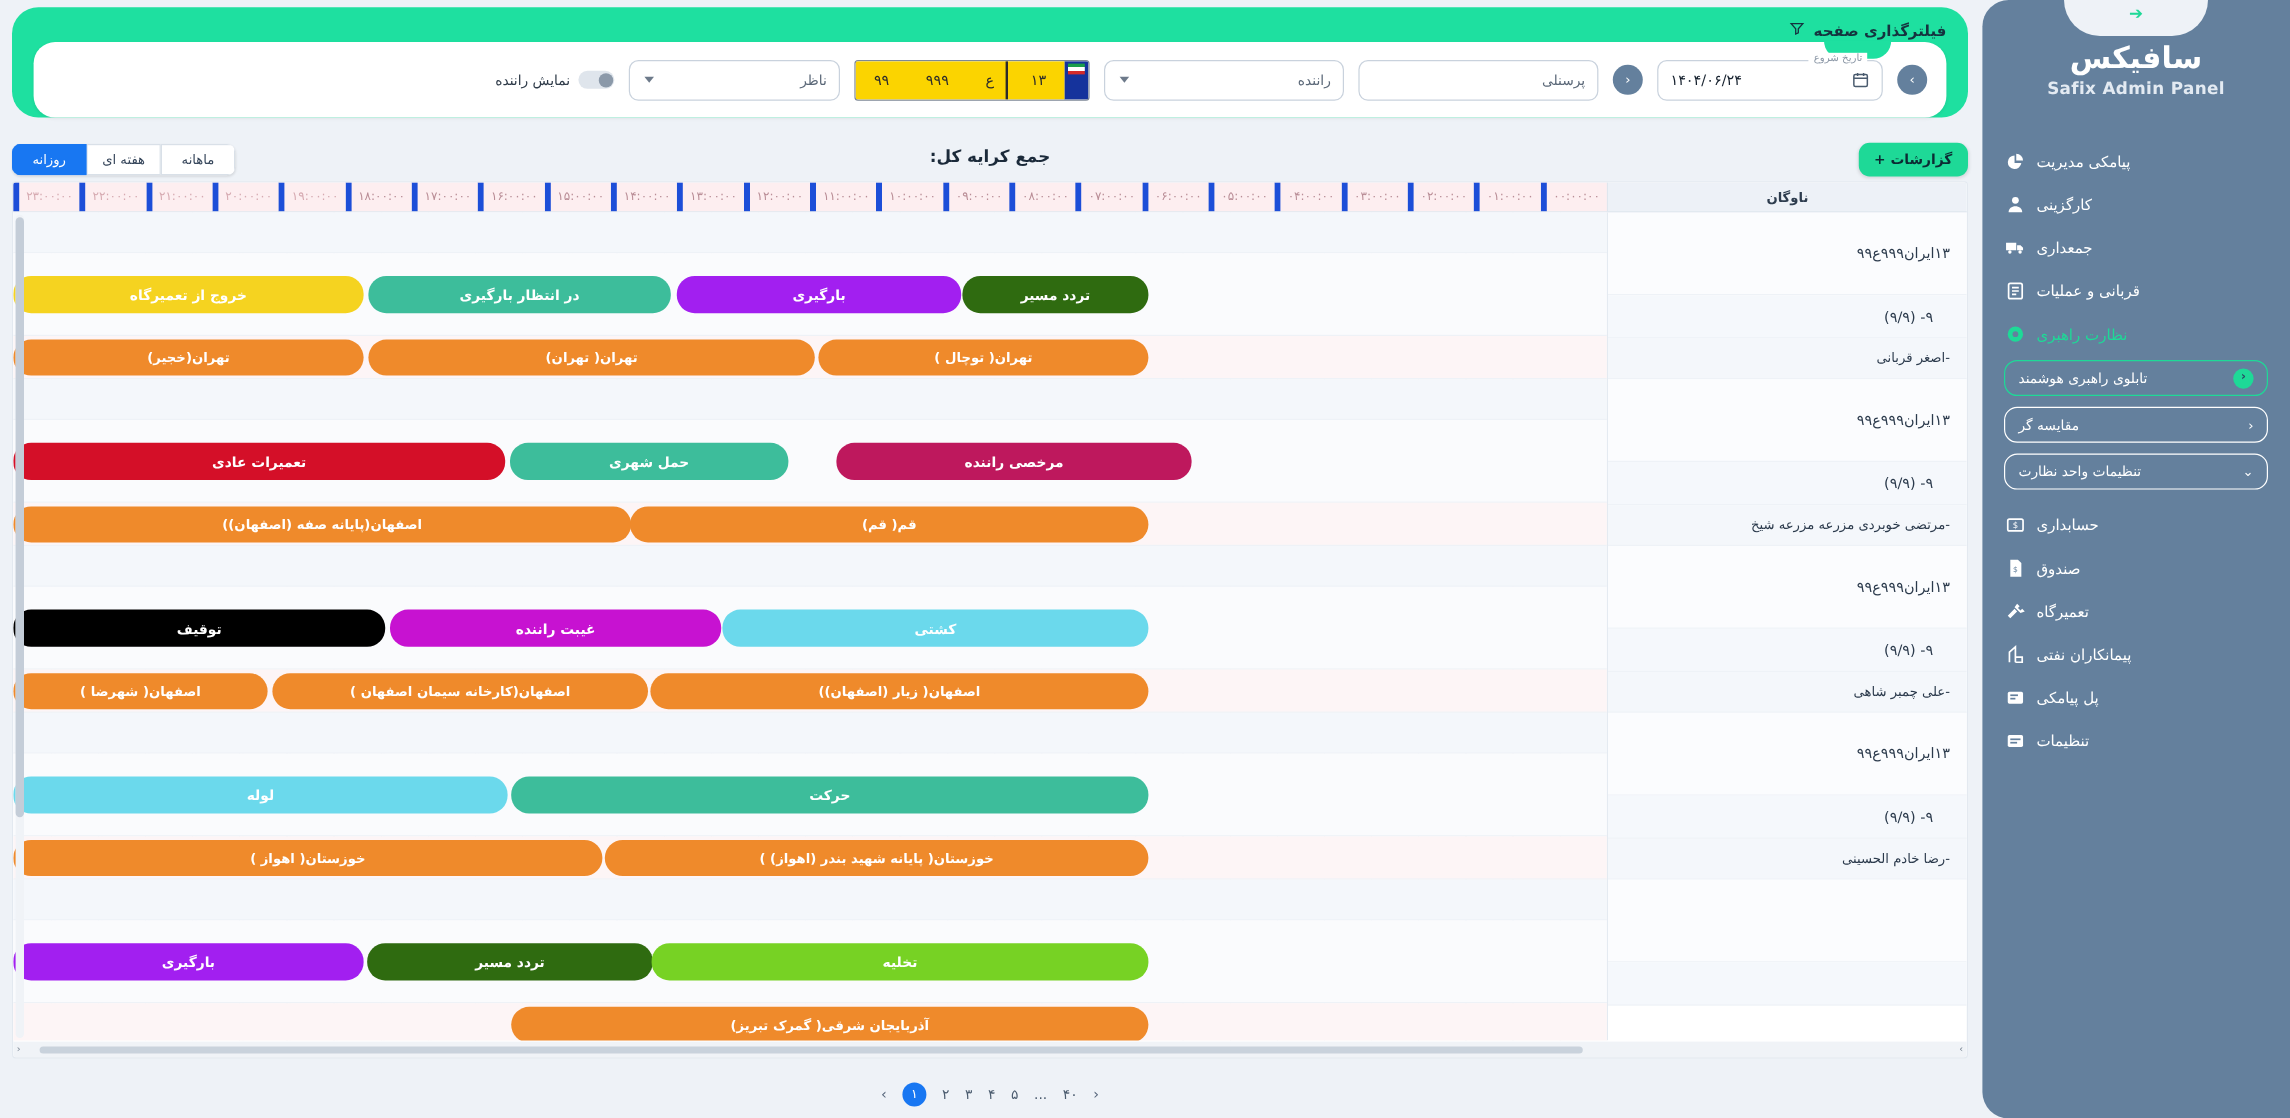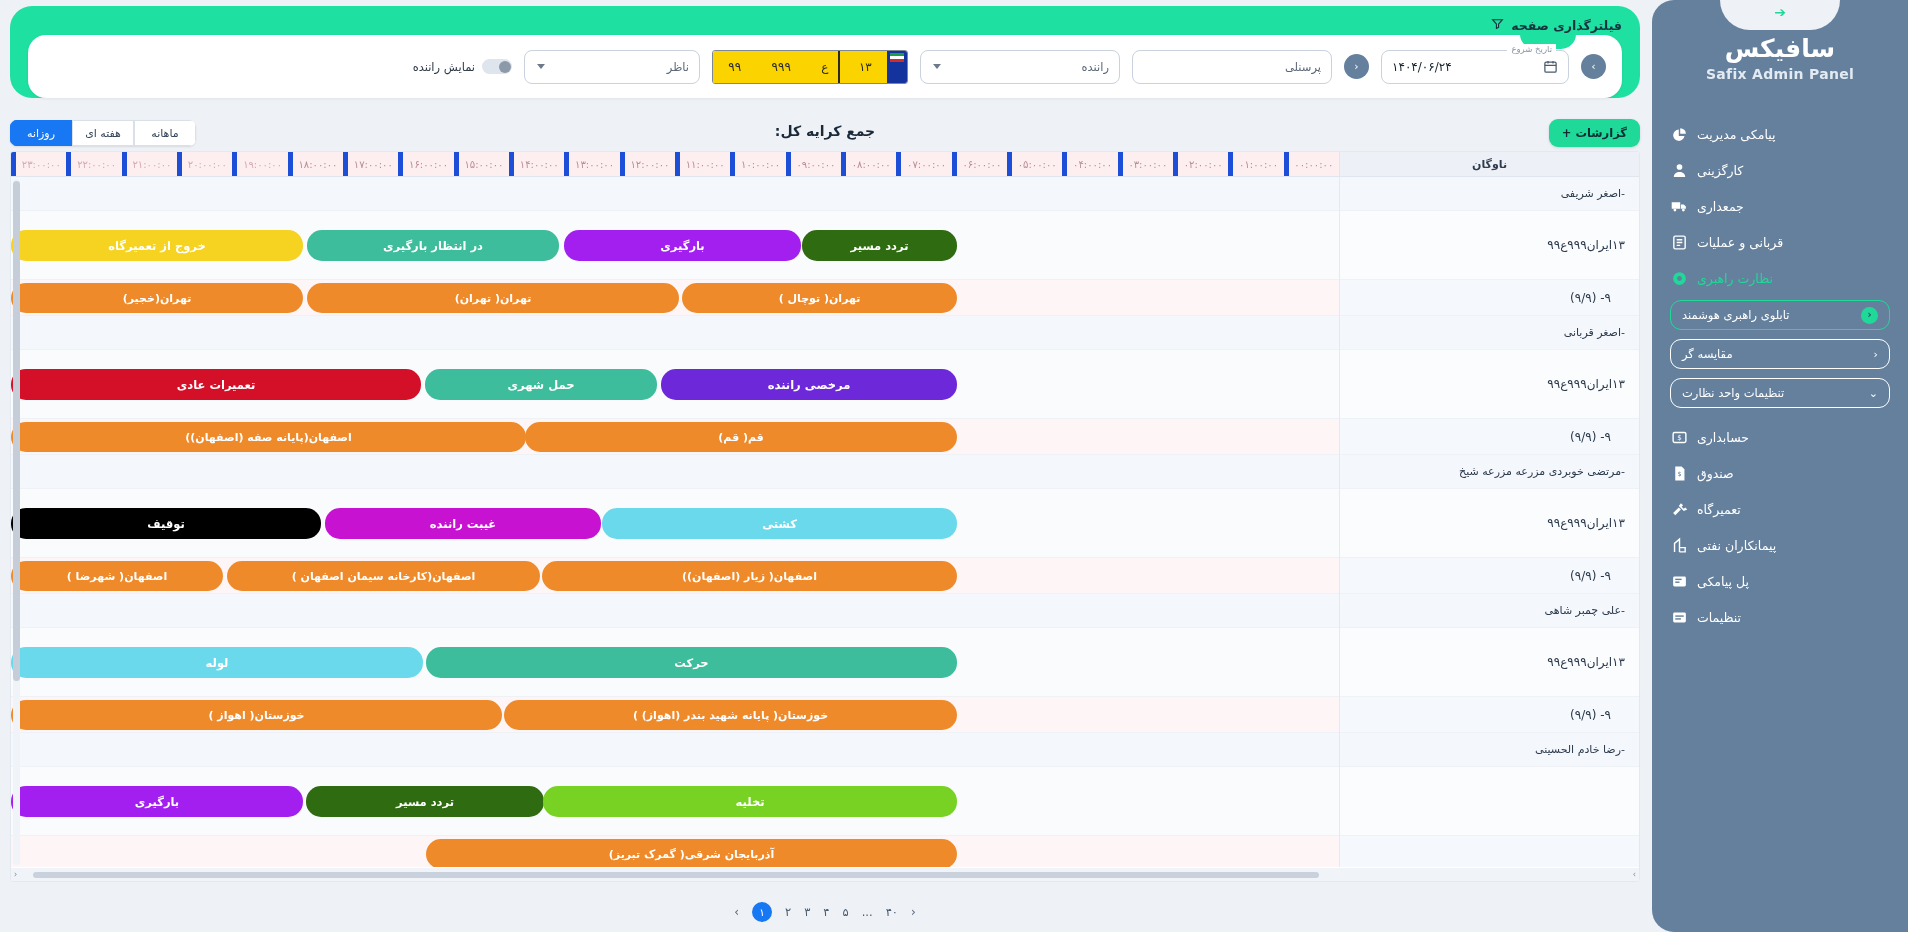--- a/index.html
+++ b/index.html
@@ -619,7 +619,6 @@
 
     <div class="g-body">
       <div class="fleet-col" id="fleet-col">
-          <div class="fleet-cell name">-اصغر شریفی</div>
           <div class="fleet-cell plate-row">۱۳ایران۹۹۹ع۹۹</div>
           <div class="fleet-cell sub">۹- (۹/۹)</div>
           <div class="fleet-cell name">-اصغر قربانی</div>

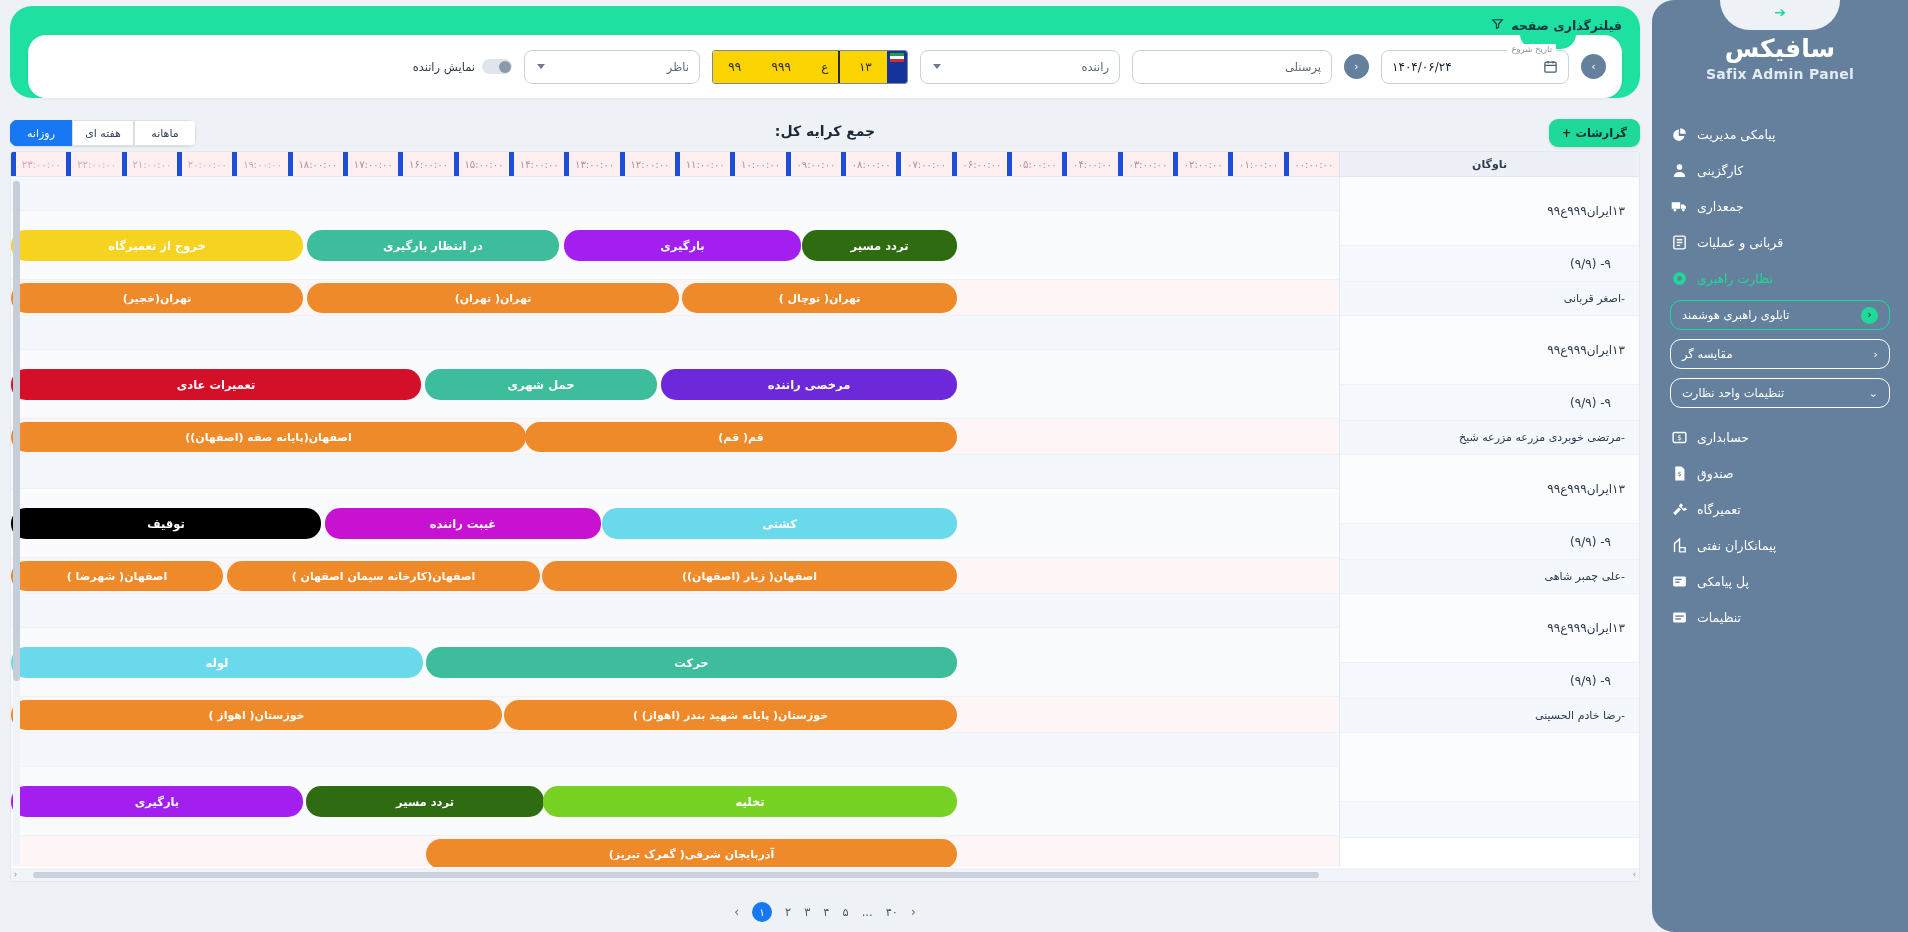--- a/index.html
+++ b/index.html
@@ -652,7 +652,7 @@
           <div class="row-block row-bars">
             <div class="bar" style="background: rgb(212, 15, 40); color: rgb(255, 255, 255); left: 0px; width: 410px;">تعمیرات عادی</div>
             <div class="bar" style="background: rgb(61, 189, 155); color: rgb(255, 255, 255); left: 414px; width: 232px;">حمل شهری</div>
-            <div class="bar" style="background: #6d28d9; color: rgb(255, 255, 255); left: 650px; width: 296px;">مرخصی راننده</div>
+            <div class="bar" style="background: #be185d; color: rgb(255, 255, 255); left: 686px; width: 296px;">مرخصی راننده</div>
           </div>
           <div class="row-block row-bars2">
             <div class="bar2" style="left: 0px; width: 515px;">اصفهان(پایانه صفه (اصفهان))</div>

